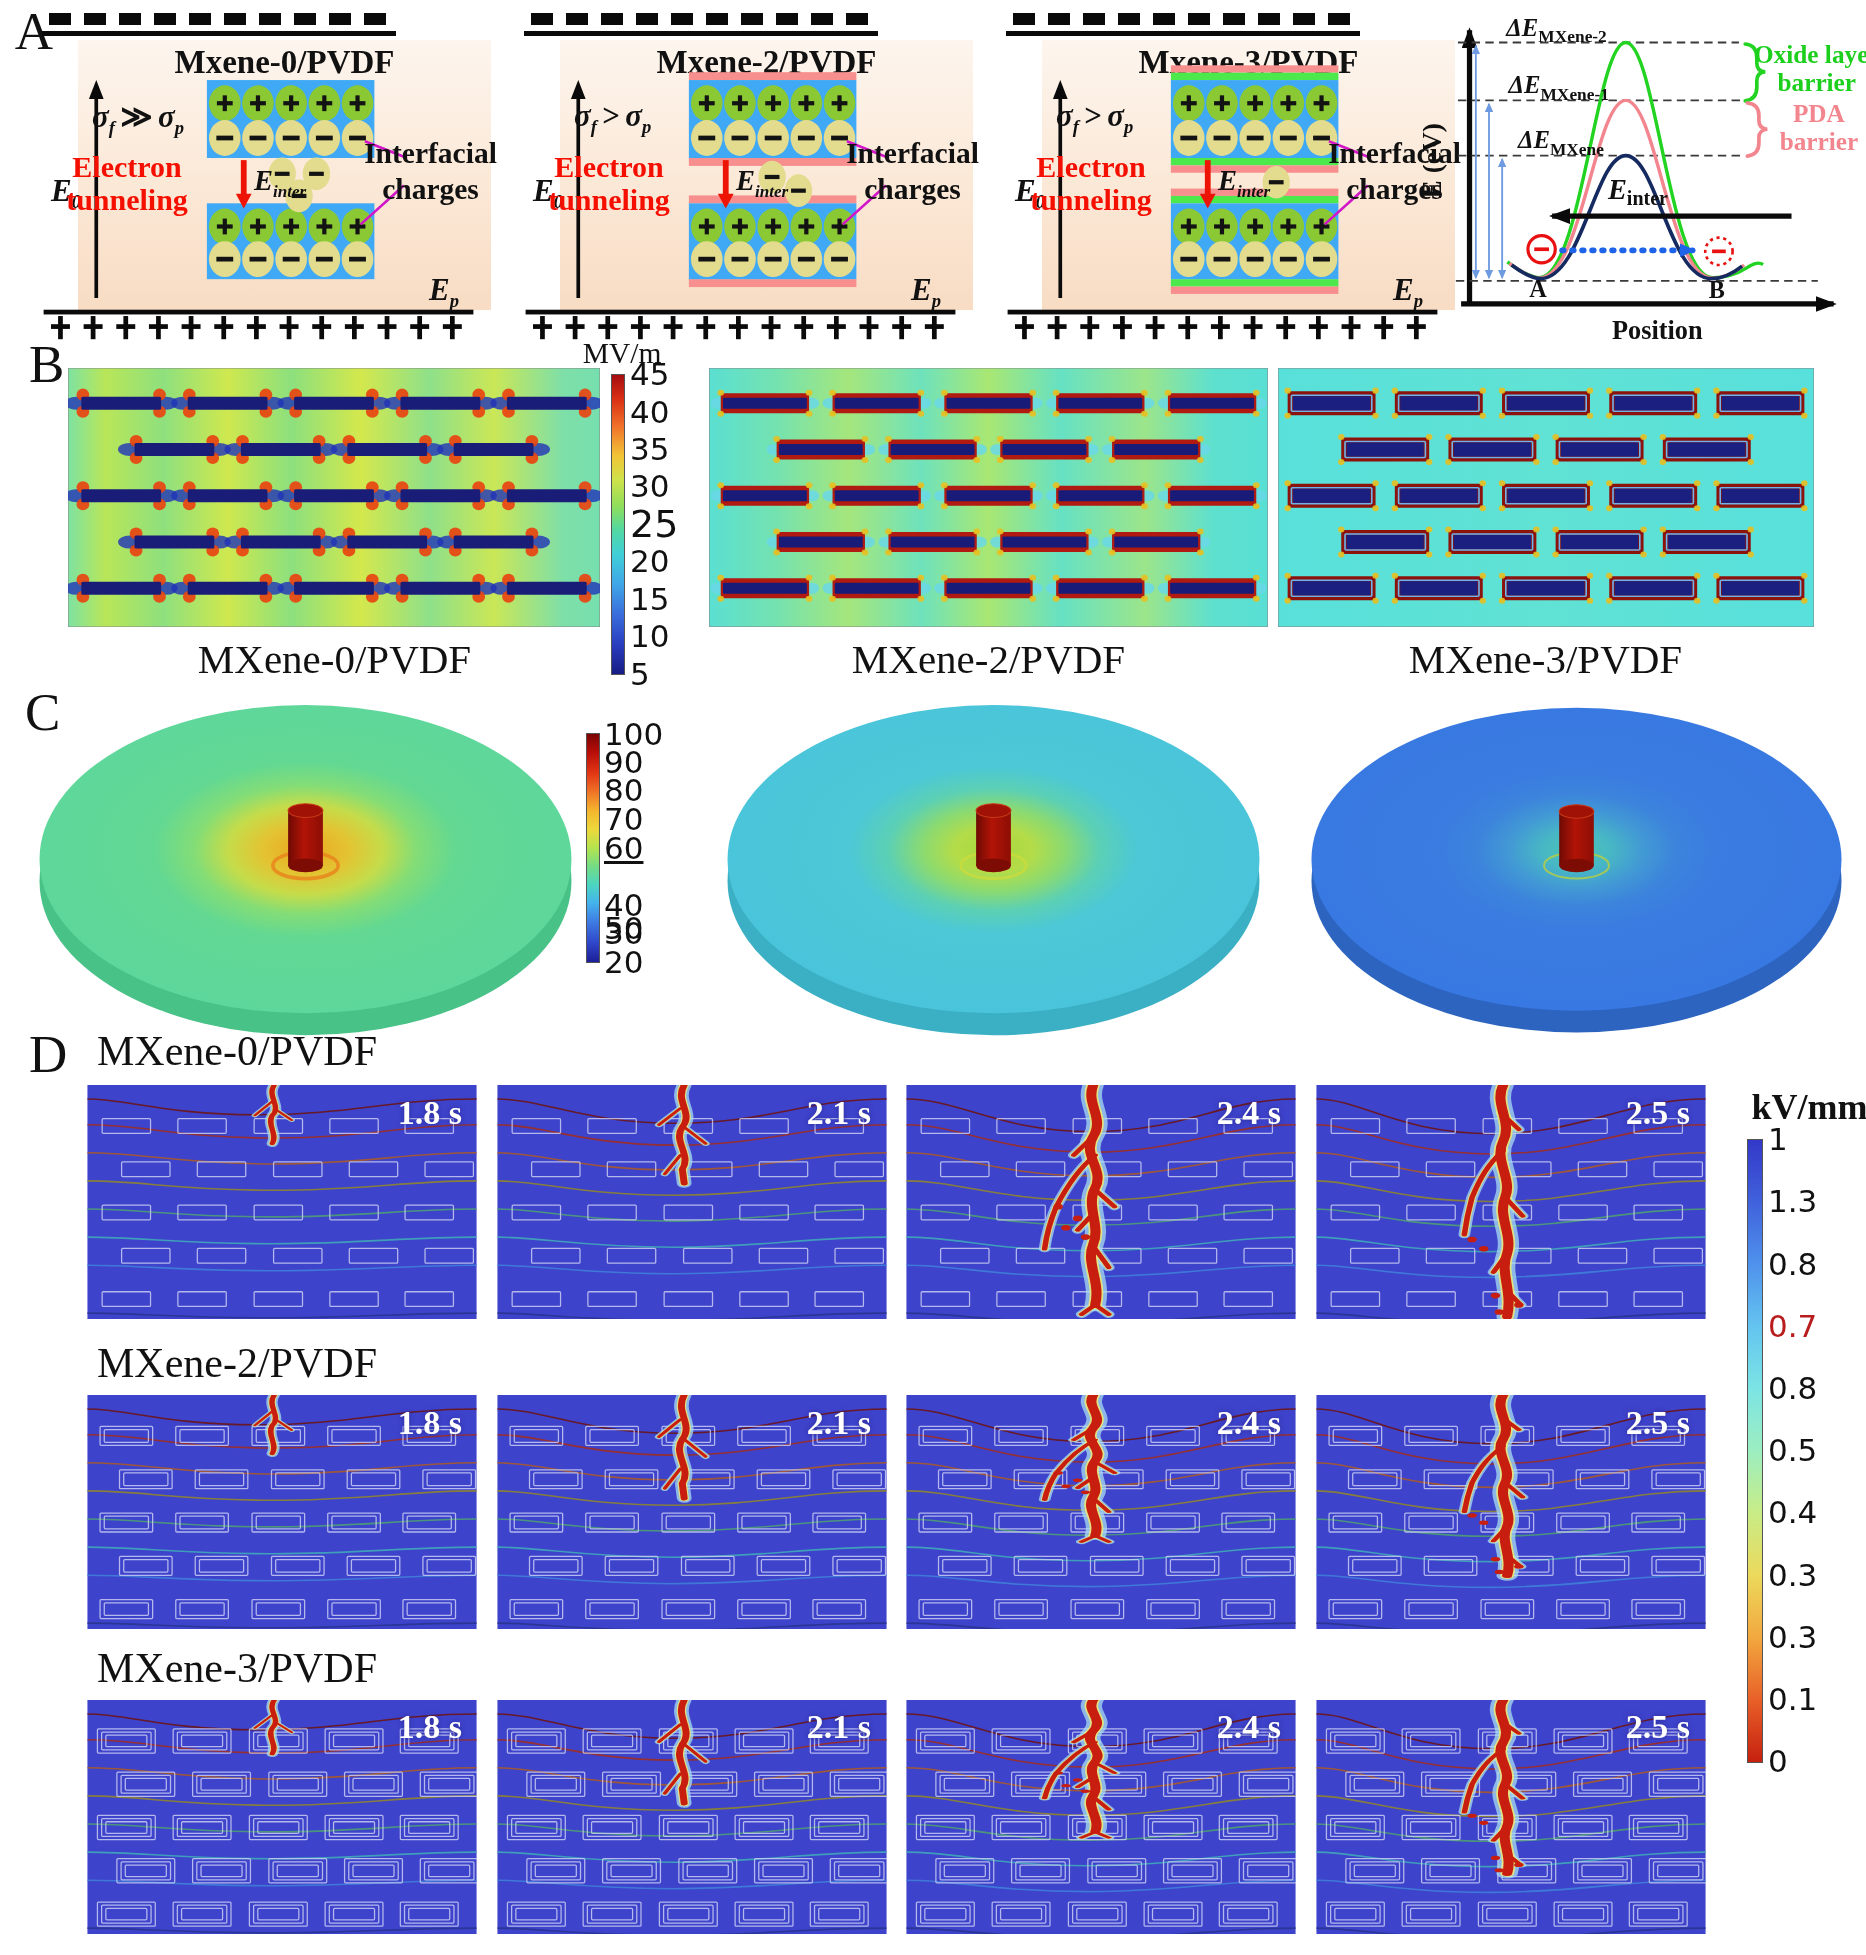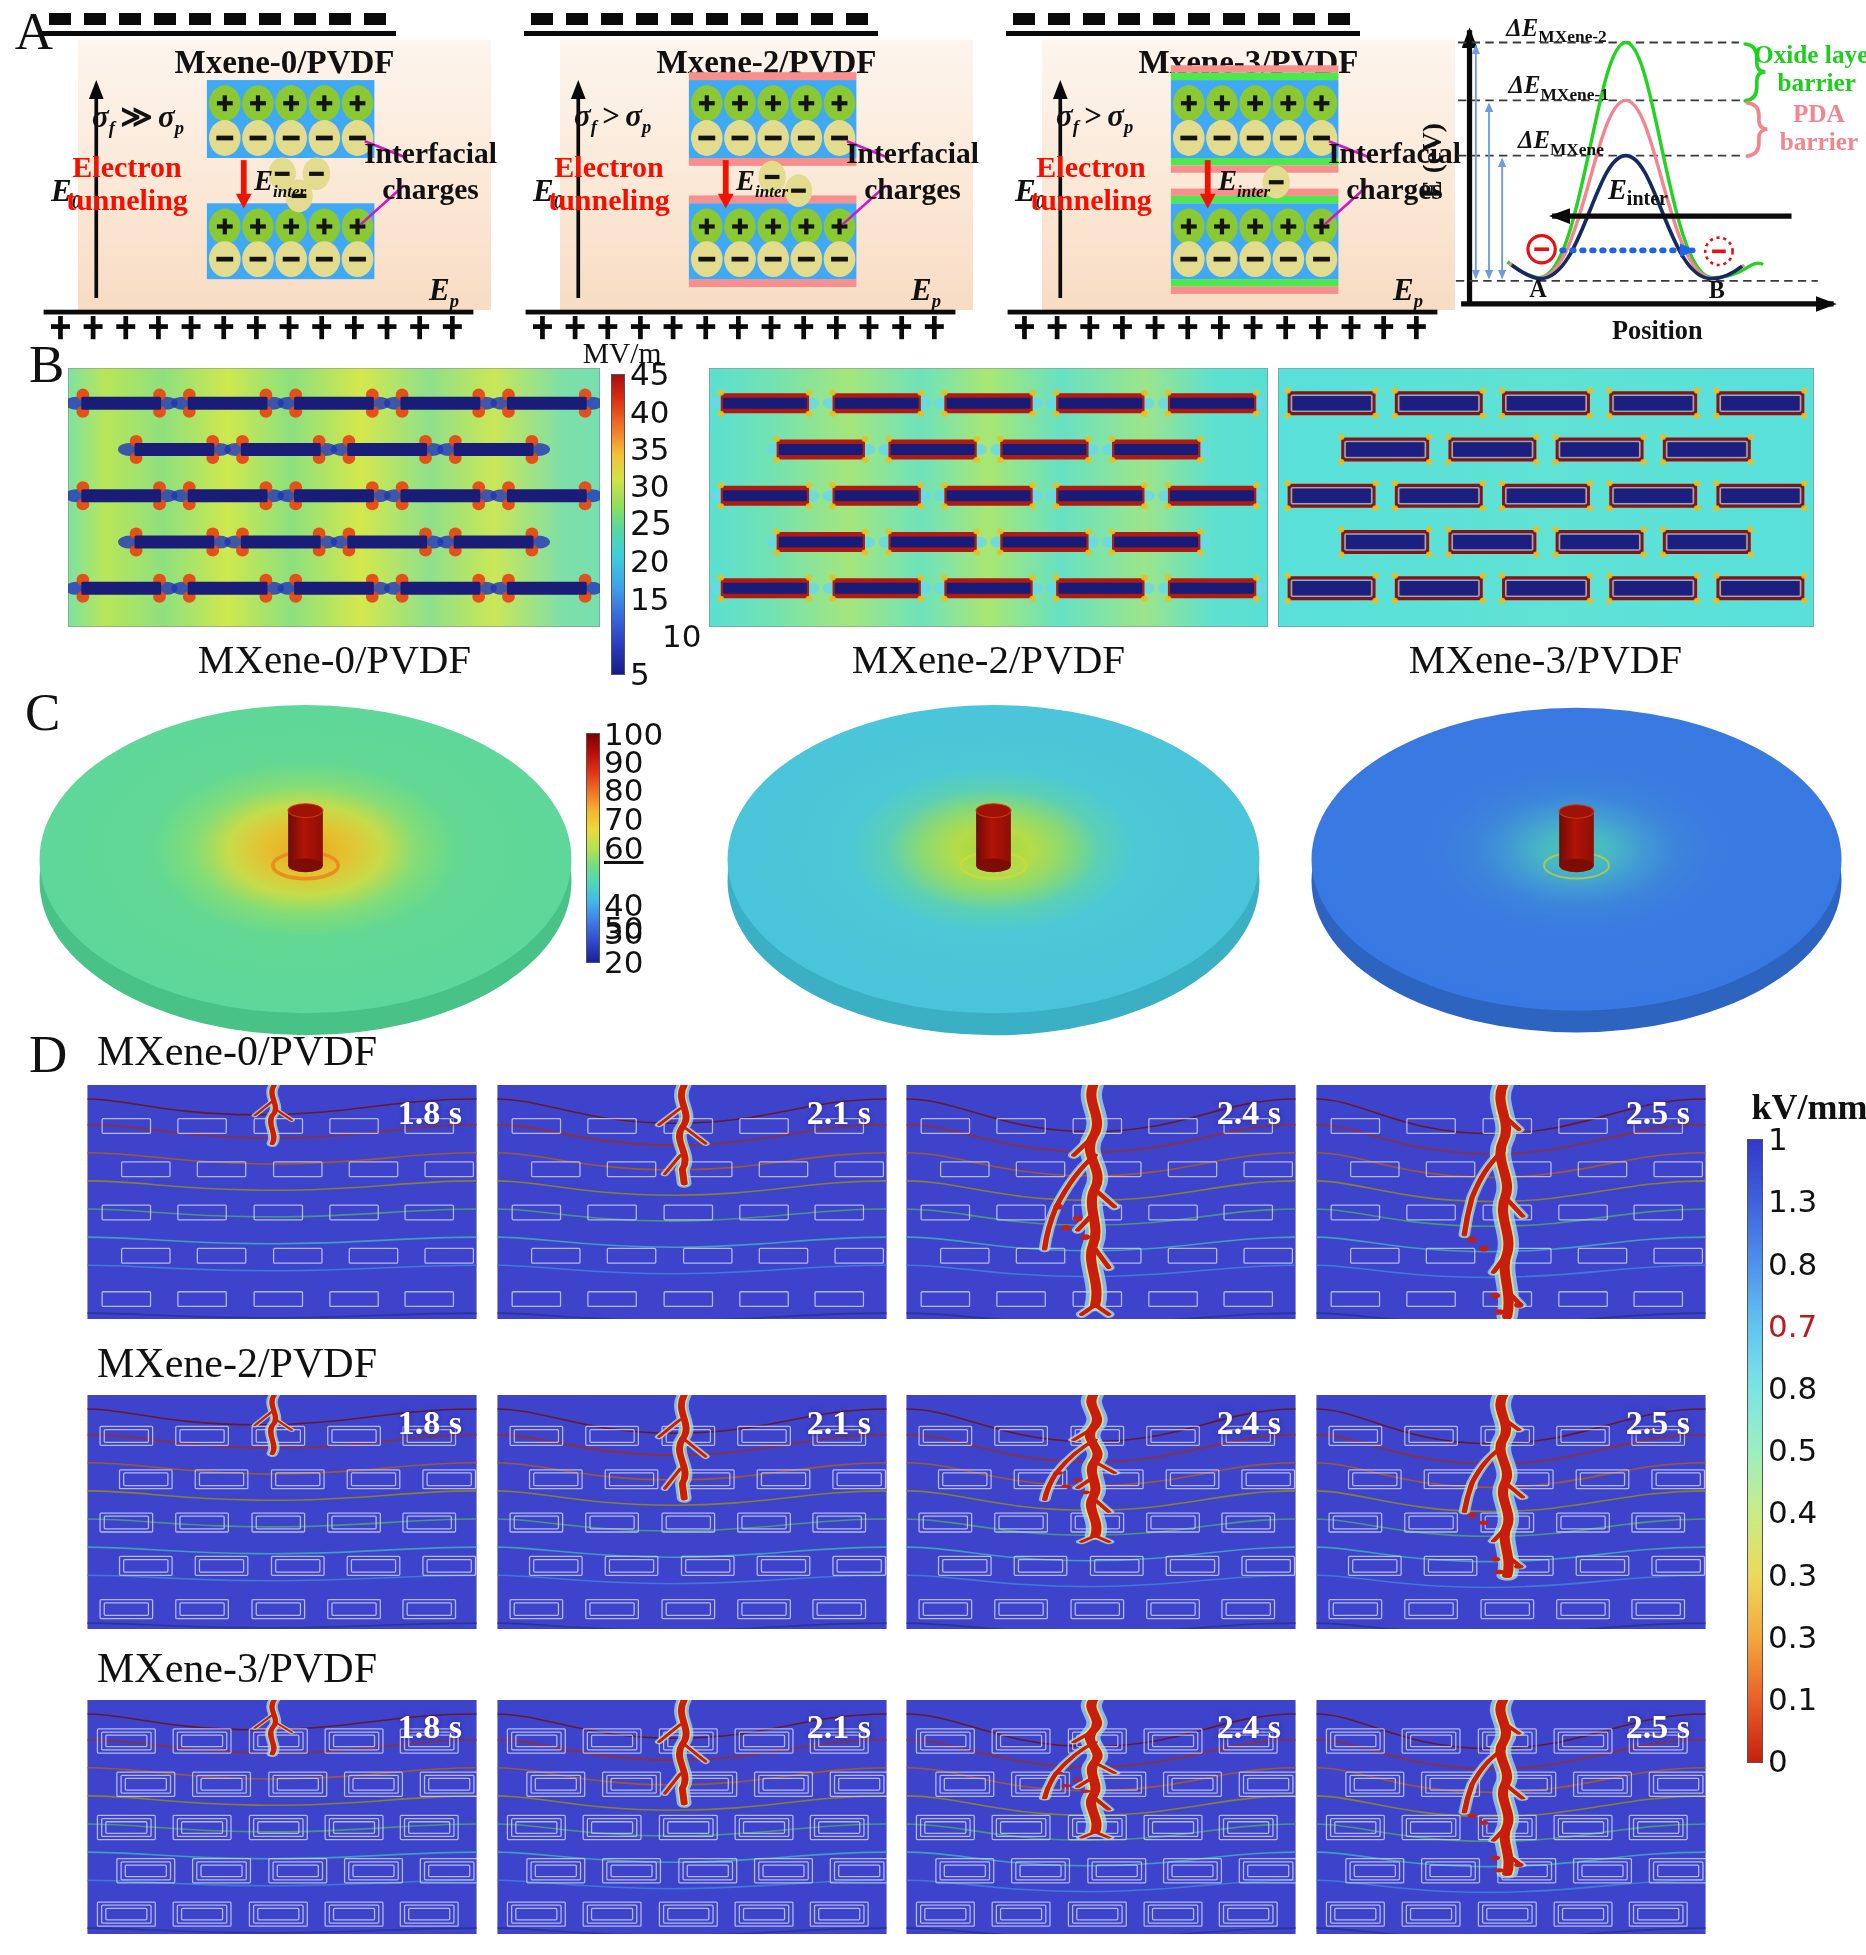--- a/index.html
+++ b/index.html
@@ -969,7 +969,7 @@
       <div class="abs ctick" style="left: 630px; top: 395px; width: 79px; font-size: 31px; color: rgb(17, 17, 17);">40</div>
       <div class="abs ctick" style="left: 630px; top: 432px; width: 79px; font-size: 31px; color: rgb(17, 17, 17);">35</div>
       <div class="abs ctick" style="left: 630px; top: 469px; width: 79px; font-size: 31px; color: rgb(17, 17, 17);">30</div>
-      <div class="abs ctick" style="left: 630px; top: 507px; width: 79px; font-size: 33px; color: rgb(17, 17, 17);">25</div>
+      <div class="abs ctick" style="left: 630px; top: 507px; width: 79px; font-size: 38px; color: rgb(17, 17, 17);">25</div>
       <div class="abs ctick" style="left: 630px; top: 544px; width: 79px; font-size: 31px; color: rgb(17, 17, 17);">20</div>
       <div class="abs ctick" style="left: 630px; top: 582px; width: 79px; font-size: 31px; color: rgb(17, 17, 17);">15</div>
       <div class="abs ctick" style="left: 662px; top: 619px; width: 79px; font-size: 31px; color: rgb(17, 17, 17);">10</div>

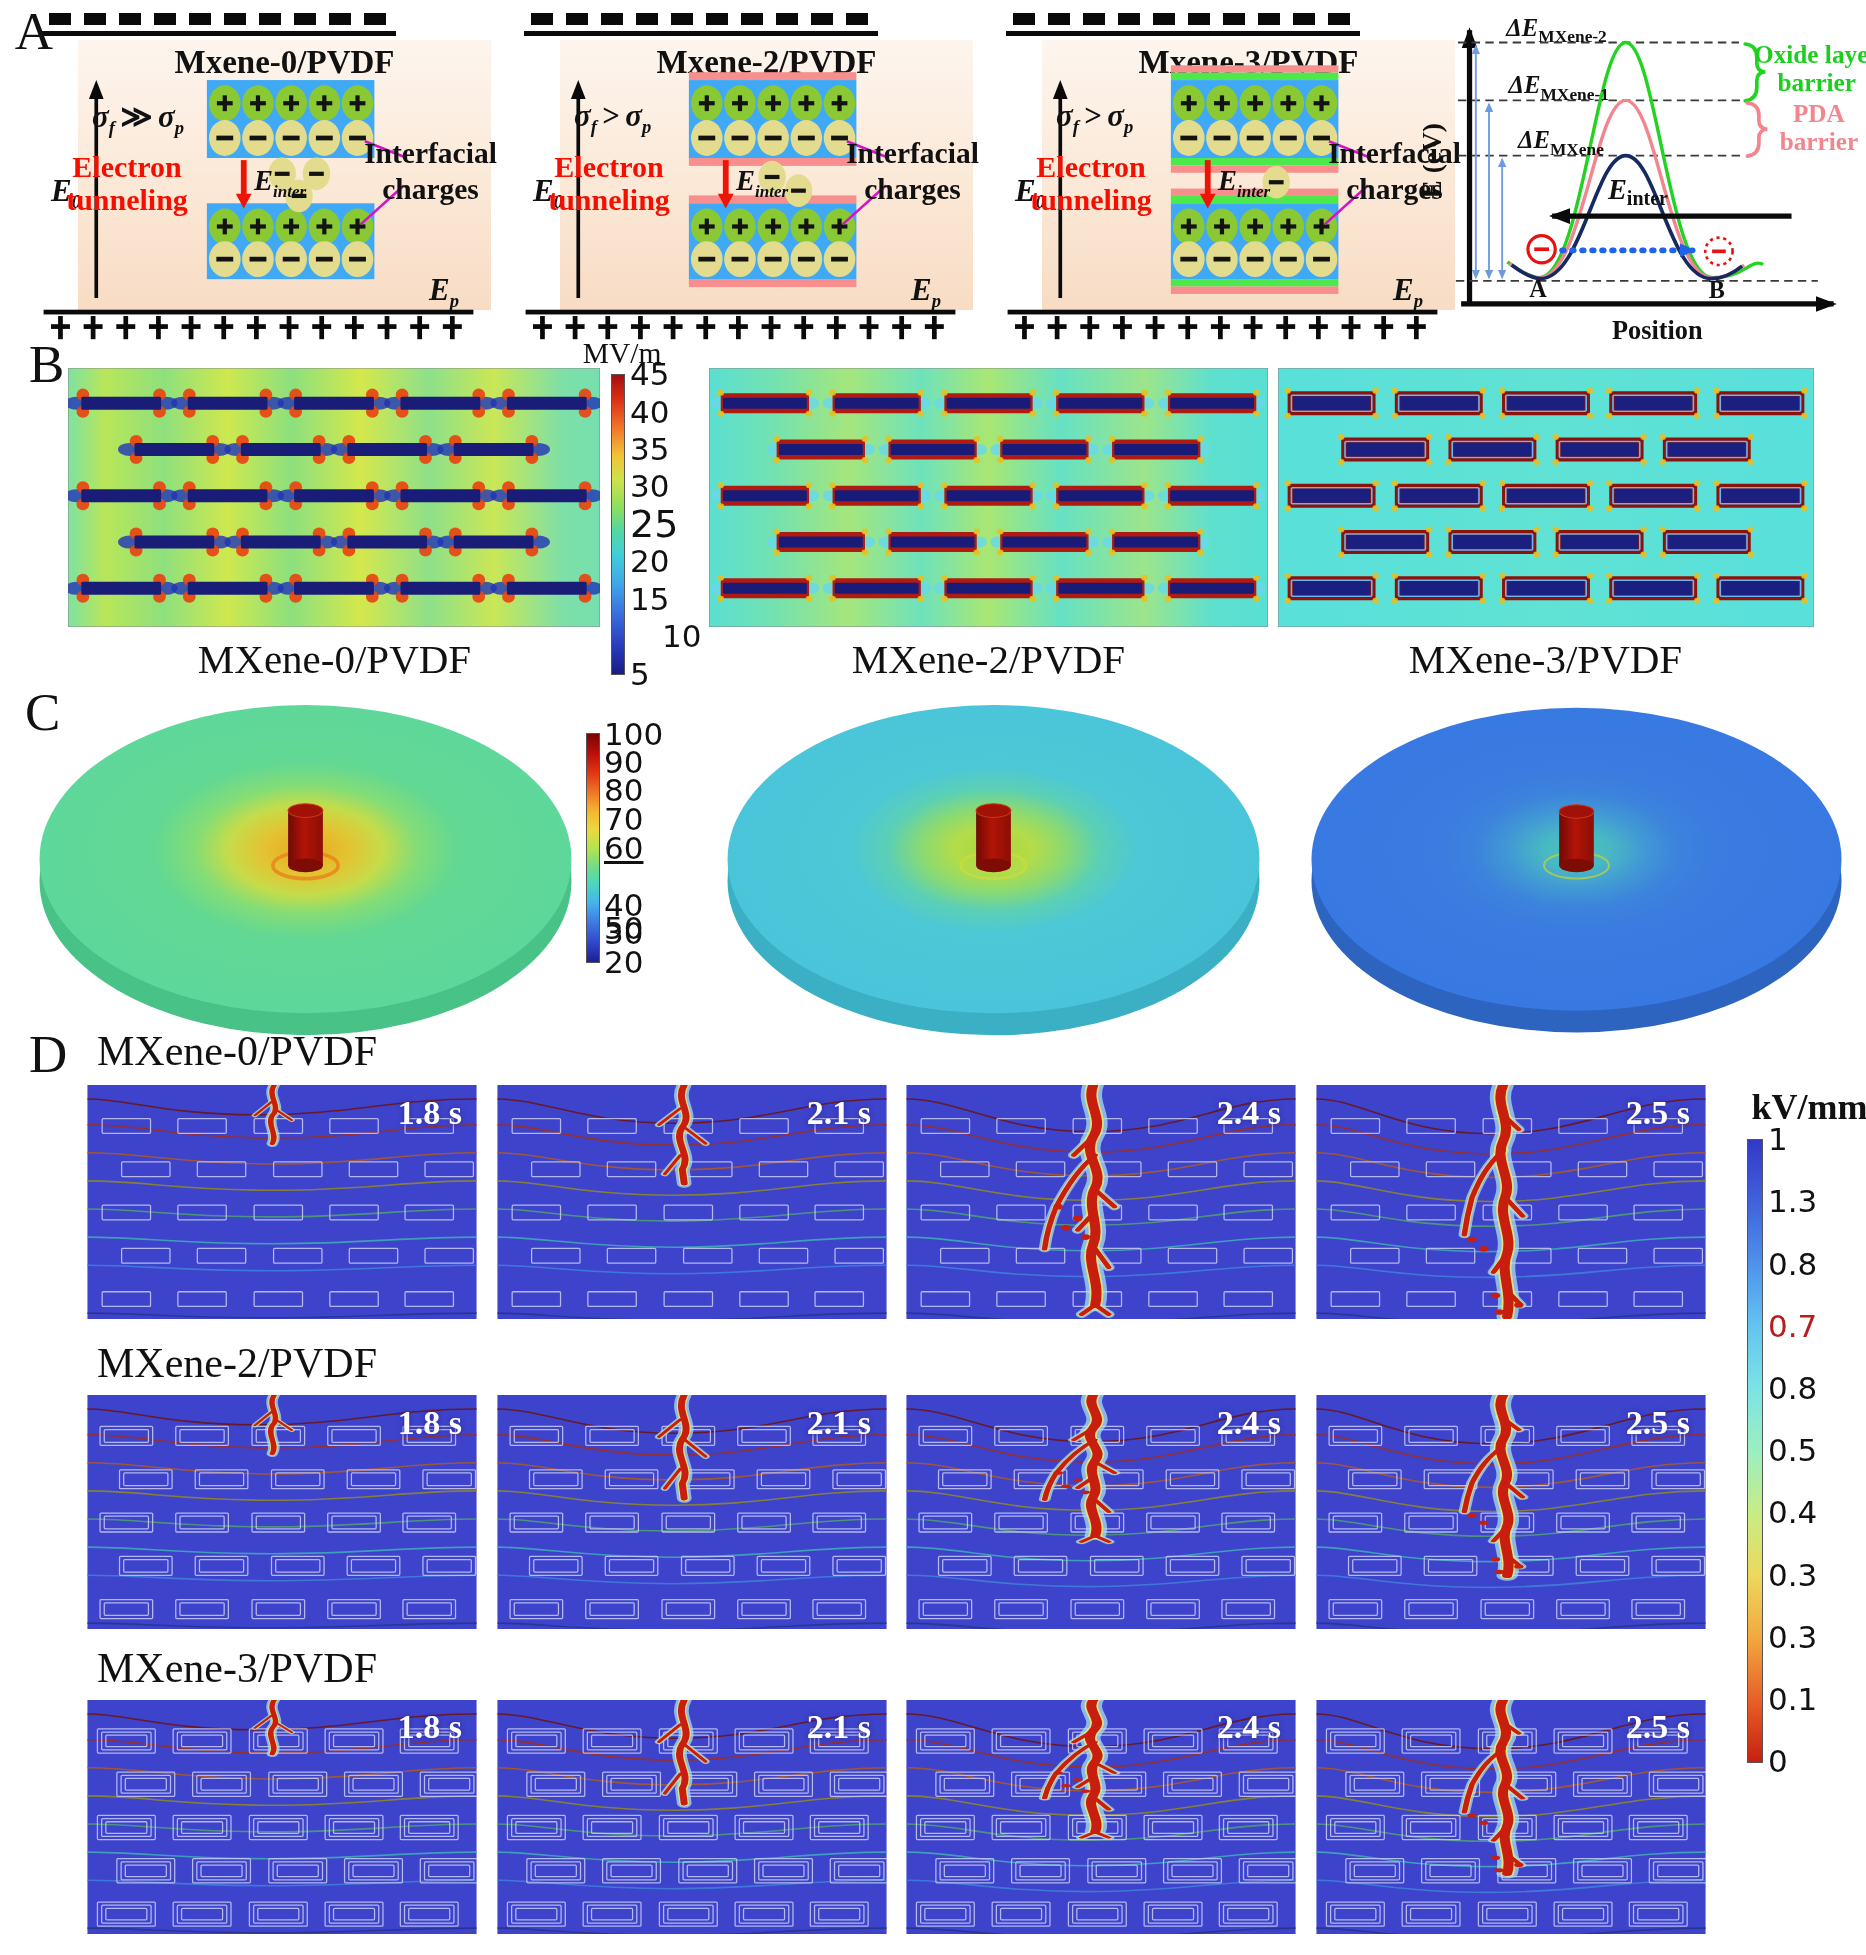--- a/index.html
+++ b/index.html
@@ -972,7 +972,7 @@
       <div class="abs ctick" style="left: 630px; top: 507px; width: 79px; font-size: 38px; color: rgb(17, 17, 17);">25</div>
       <div class="abs ctick" style="left: 630px; top: 544px; width: 79px; font-size: 31px; color: rgb(17, 17, 17);">20</div>
       <div class="abs ctick" style="left: 630px; top: 582px; width: 79px; font-size: 31px; color: rgb(17, 17, 17);">15</div>
-      <div class="abs ctick" style="left: 662px; top: 619px; width: 79px; font-size: 31px; color: rgb(17, 17, 17);">10</div>
+      <div class="abs ctick" style="left: 630px; top: 619px; width: 79px; font-size: 31px; color: rgb(17, 17, 17);">10</div>
       <div class="abs ctick" style="left: 630px; top: 657px; width: 79px; font-size: 31px; color: rgb(17, 17, 17);">5</div>
     </div>
 

